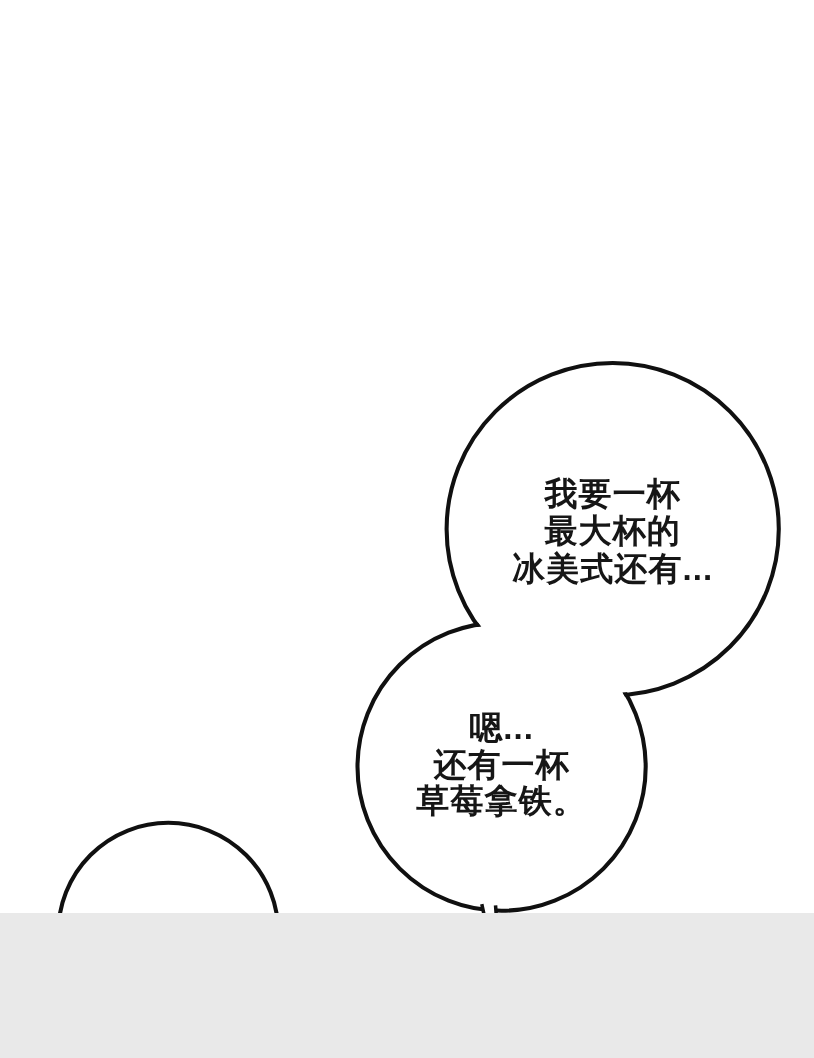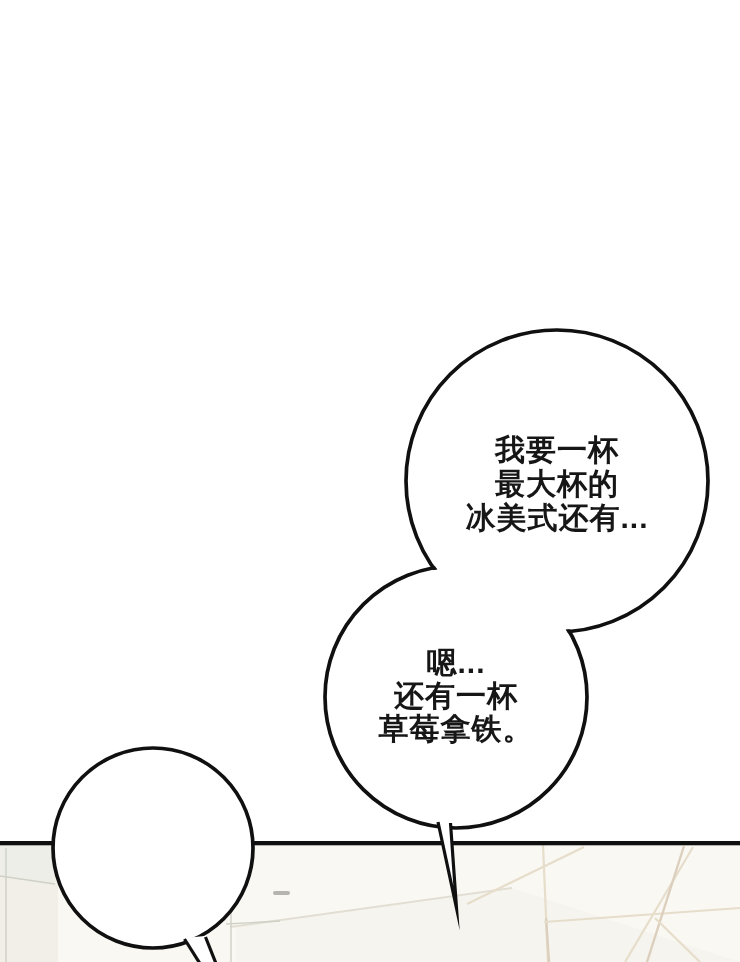--- a/index.html
+++ b/index.html
@@ -4,7 +4,7 @@
 <style>
   html,body{margin:0;padding:0;background:#e9e9e9;}
   .stage{
-    position:relative;width:740px;height:962px;overflow:hidden;
+    position:relative;width:740px;height:830px;overflow:hidden;
     background:var(--c-paper,#ffffff);
     font-family:"Liberation Sans",sans-serif;
   }

